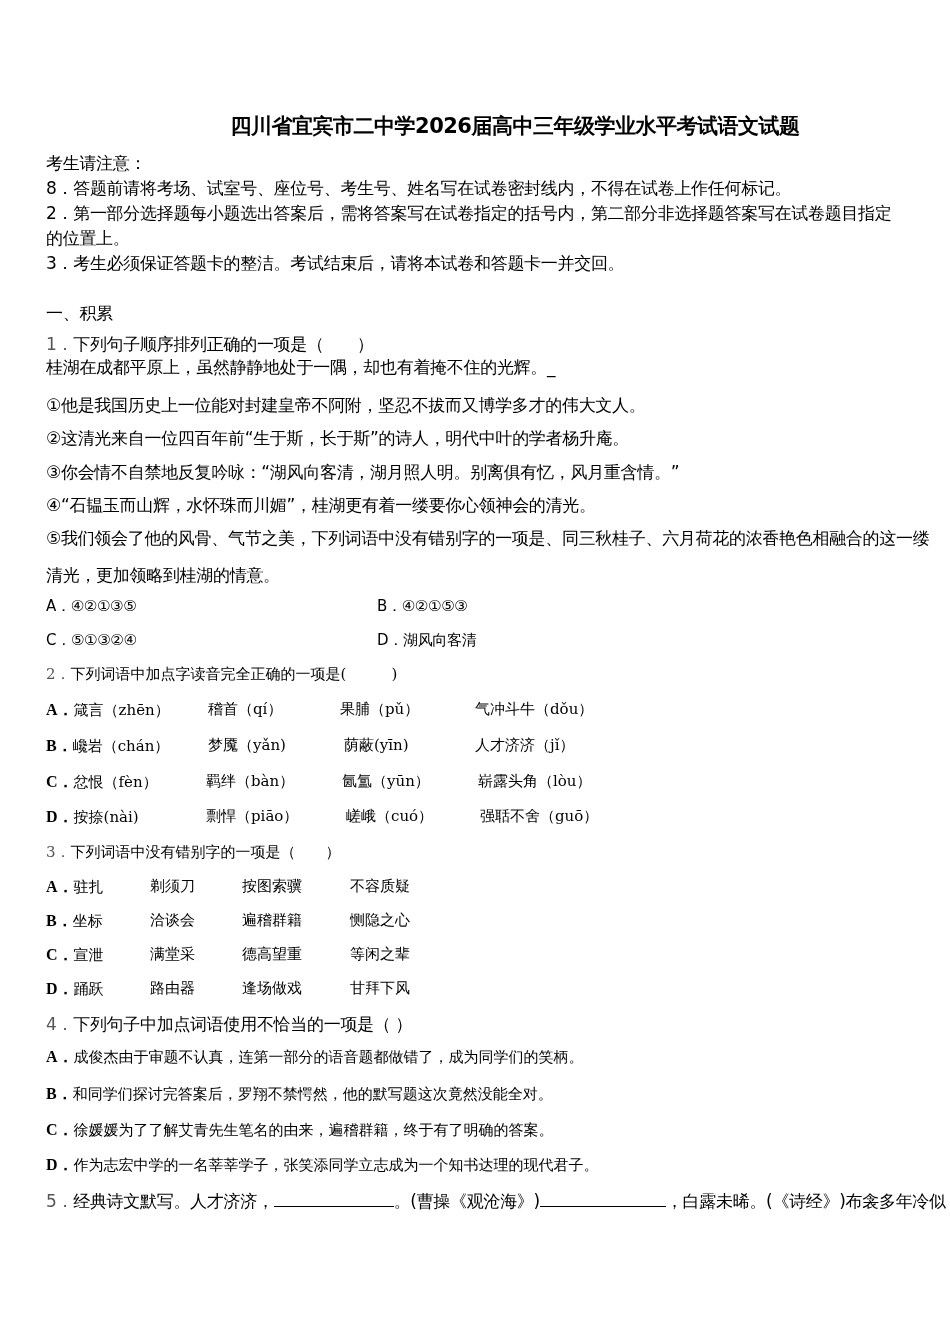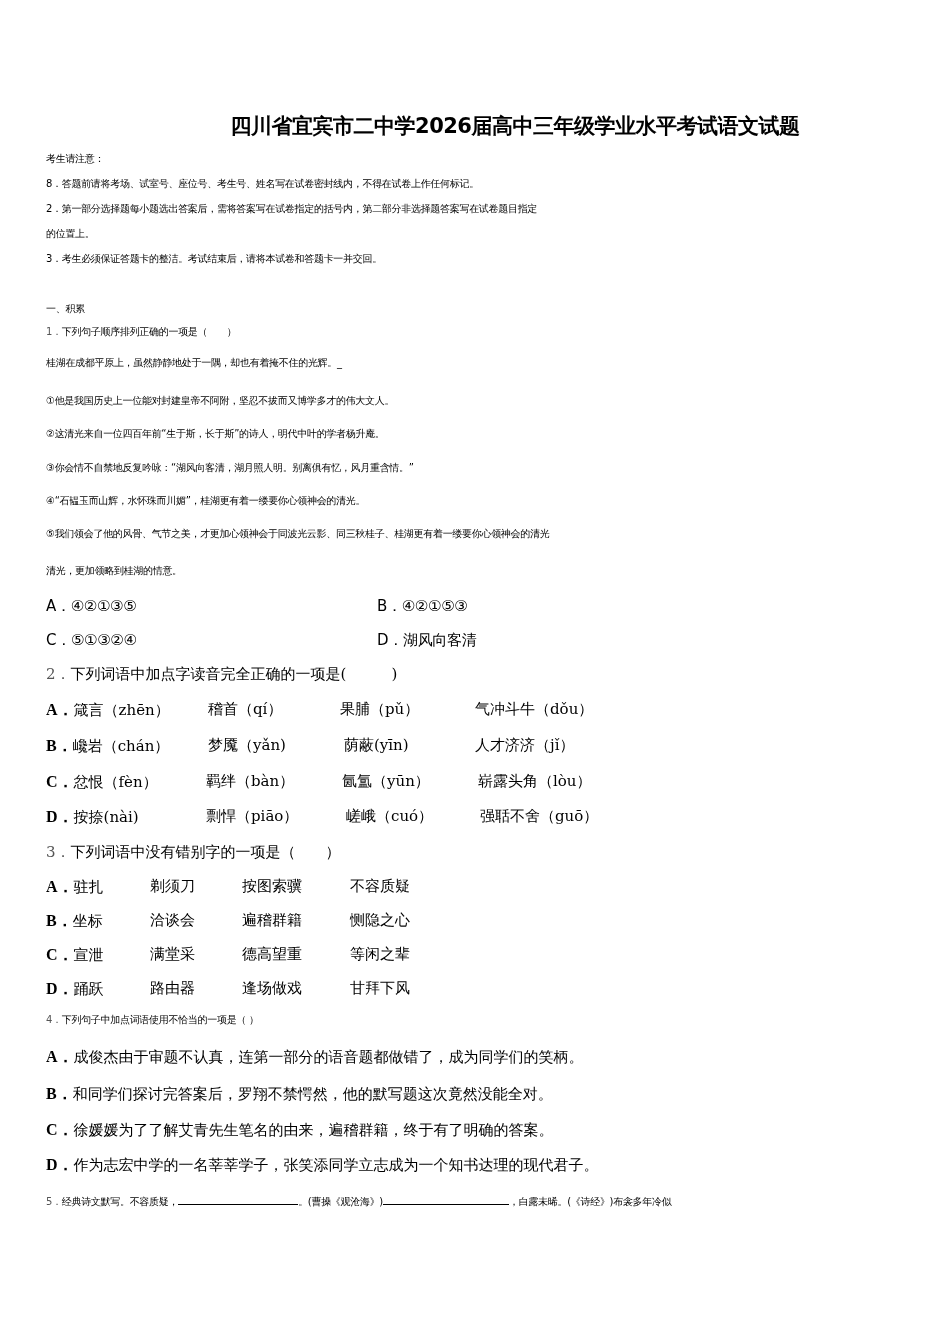--- a/index.html
+++ b/index.html
@@ -8,7 +8,7 @@
   .title { position: absolute; top: 112px; left: 0; width: 950px; text-align: center;
            font-family: "DejaVu Sans", sans-serif; font-weight: bold; font-size: 21px; letter-spacing: -0.5px; margin-left: 40px; }
   .line { position: absolute; left: 46px; font-size: 15px; white-space: nowrap; }
-  .cond { font-family: "DejaVu Sans", sans-serif; font-size: 10px; letter-spacing: -0.3px; }
+  .cond { font-family: "DejaVu Sans", sans-serif; font-size: 17px; letter-spacing: -0.3px; }
   .qnum { color: #555; }
   .opt { position: absolute; font-size: 15px; white-space: nowrap; }
   .letter { font-weight: bold; font-family: "Liberation Serif", serif; font-size: 16px; }

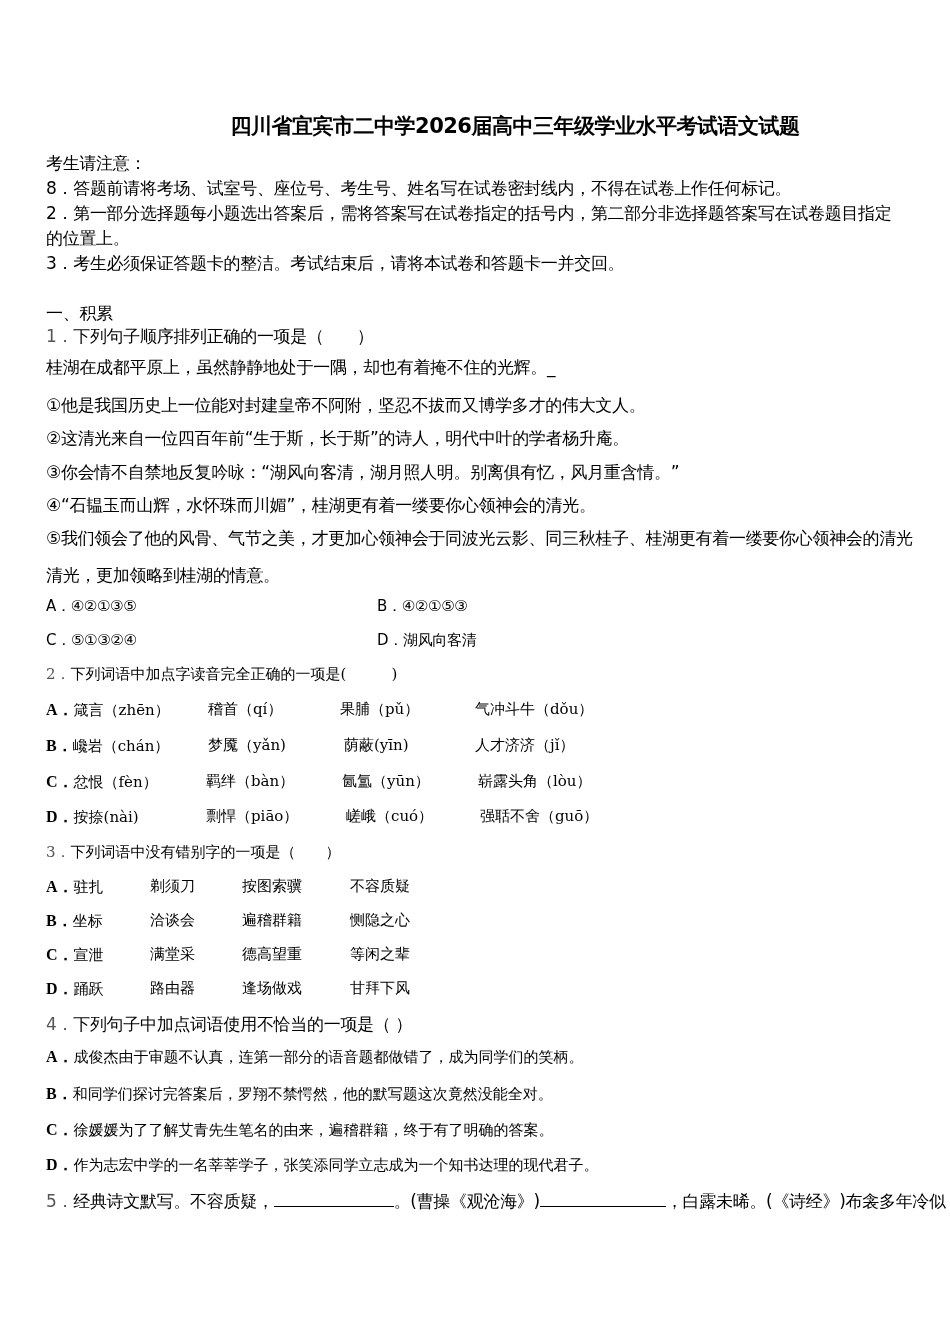--- a/index.html
+++ b/index.html
@@ -27,7 +27,7 @@
 
 <div class="line cond" style="top:302px">一、积累</div>
 
-<div class="line cond" style="top:325px">
+<div class="line cond" style="top:333px">
   <span class="qnum">1．</span><span>下列句子顺序排列正确的一项是（　　）</span>
 </div>
 <div class="line cond" style="top:356px">桂湖在成都平原上，虽然静静地处于一隅，却也有着掩不住的光辉。_</div>

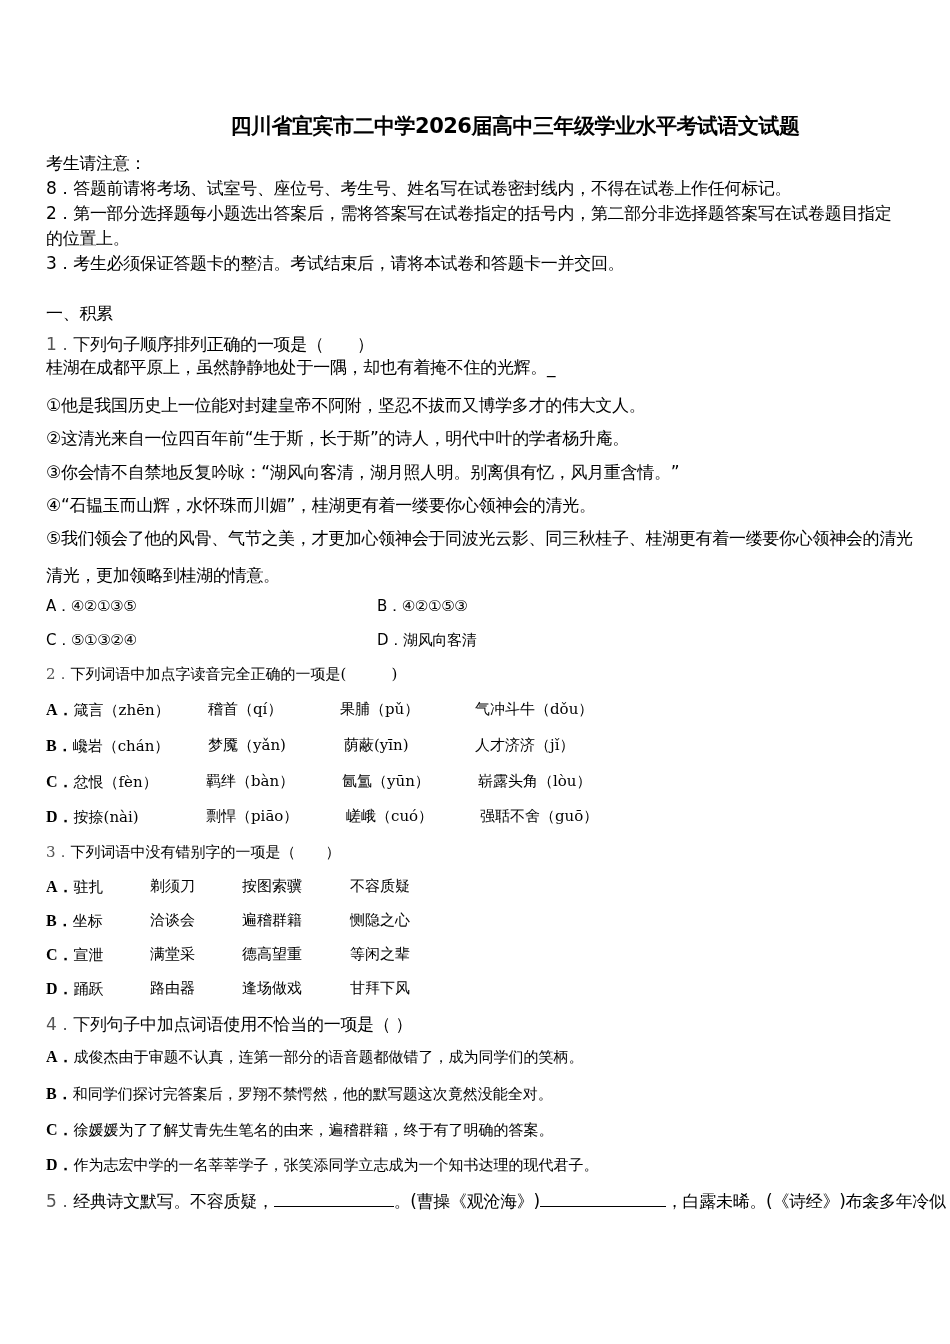--- a/index.html
+++ b/index.html
@@ -35,7 +35,7 @@
 <div class="line cond" style="top:427px">②这清光来自一位四百年前“生于斯，长于斯”的诗人，明代中叶的学者杨升庵。</div>
 <div class="line cond" style="top:461px">③你会情不自禁地反复吟咏：“湖风向客清，湖月照人明。别离俱有忆，风月重含情。”</div>
 <div class="line cond" style="top:494px">④“石韫玉而山辉，水怀珠而川媚”，桂湖更有着一缕要你心领神会的清光。</div>
-<div class="line cond" style="top:527px">⑤我们领会了他的风骨、气节之美，才更加心领神会于同波光云影、同三秋桂子、桂湖更有着一缕要你心领神会的清光</div>
+<div class="line cond" style="top:527px">⑤我们领会了他的风骨、气节之美，下列词语中没有错别字的一项是、同三秋桂子、六月荷花的浓香艳色相融合的这一缕</div>
 <div class="line cond" style="top:564px">清光，更加领略到桂湖的情意。</div>
 
 <div class="opt cond" style="top:597px;left:46px"><span>A．</span><span>④②①③⑤</span></div>

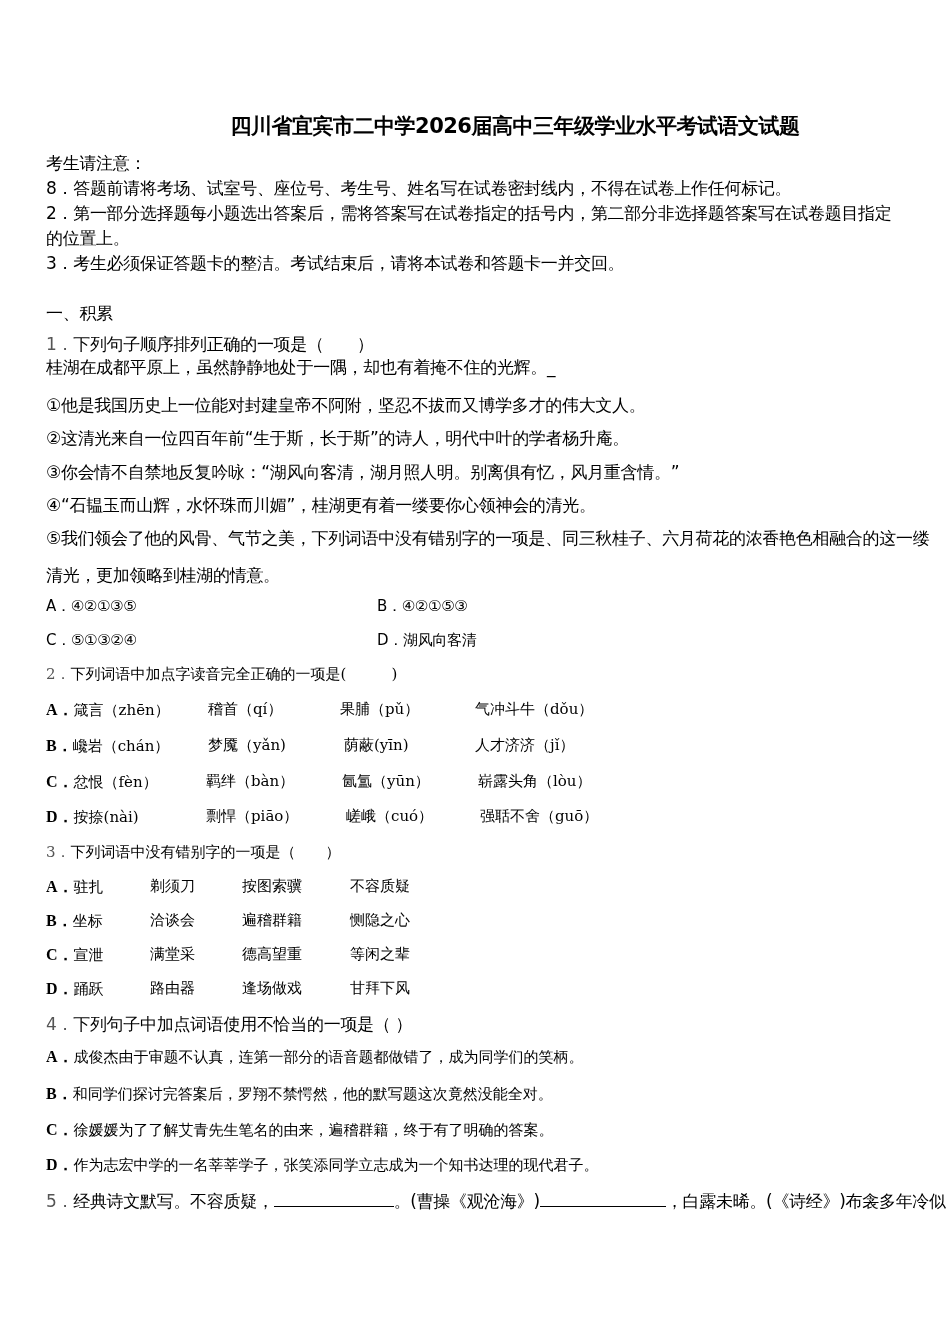--- a/index.html
+++ b/index.html
@@ -98,7 +98,7 @@
 <div class="line" style="top:1155px"><span class="letter">D．</span><span>作为志宏中学的一名莘莘学子，张笑添同学立志成为一个知书达理的现代君子。</span></div>
 
 <div class="line cond" style="top:1190px">
-  <span class="qnum">5．</span><span>经典诗文默写。不容质疑，</span><span class="blank" style="width:120px"></span><span>。(曹操《观沧海》)</span><span class="blank" style="width:126px"></span><span>，白露未晞。(《诗经》)布衾多年冷似</span>
+  <span class="qnum">5．</span><span>经典诗文默写。人才济济，</span><span class="blank" style="width:120px"></span><span>。(曹操《观沧海》)</span><span class="blank" style="width:126px"></span><span>，白露未晞。(《诗经》)布衾多年冷似</span>
 </div>
 
 </body></html>

